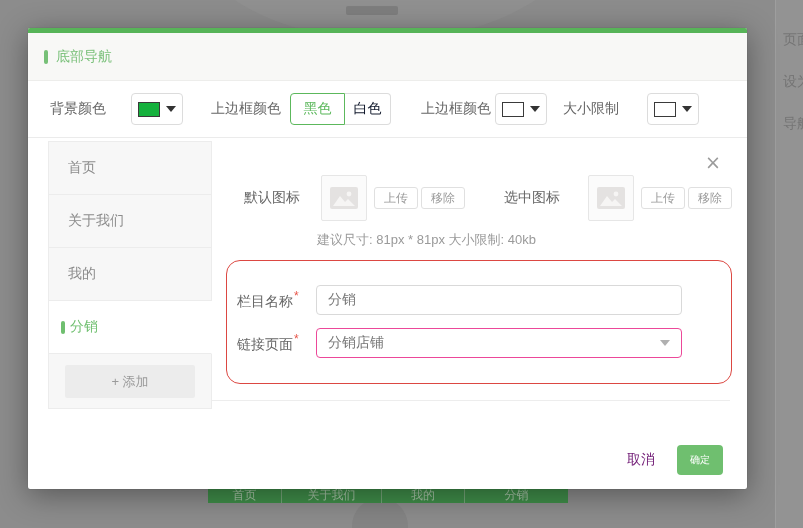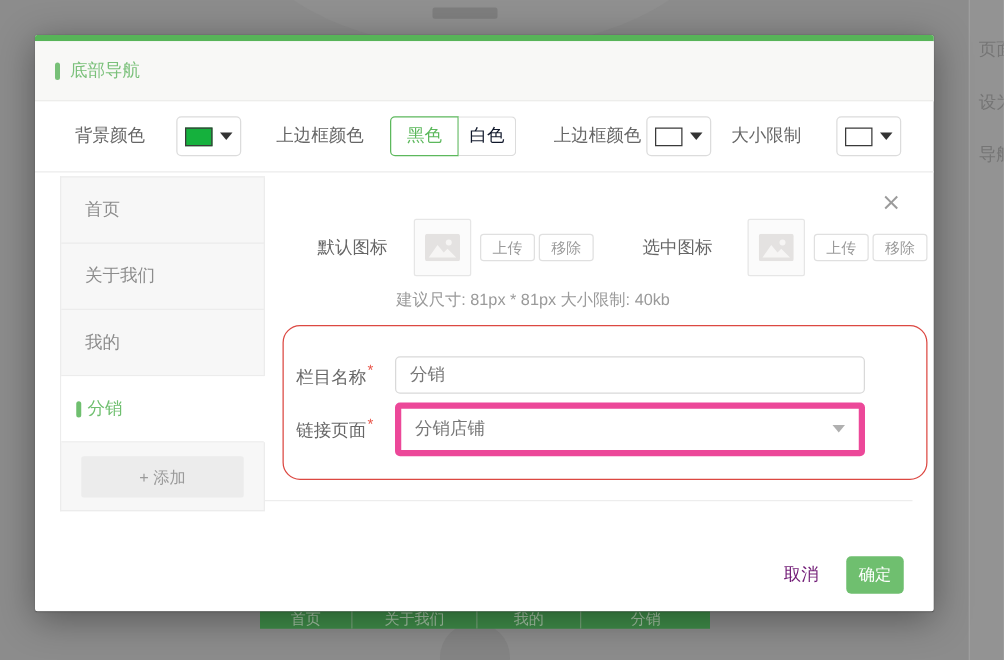--- a/index.html
+++ b/index.html
@@ -40,7 +40,7 @@
 
   
   .crow { height:57px; border-bottom:1px solid #ebebeb; display:flex; align-items:center;
-          padding-left:32px; font-size:14px; color:#666; }
+          padding-left:22px; font-size:14px; color:#666; }
   .swatch-btn { height:32px; width:52px; border:1px solid #dcdcdc; border-radius:4px;
           background:#fff; display:flex; align-items:center; justify-content:center; gap:6px;
           cursor:pointer; }

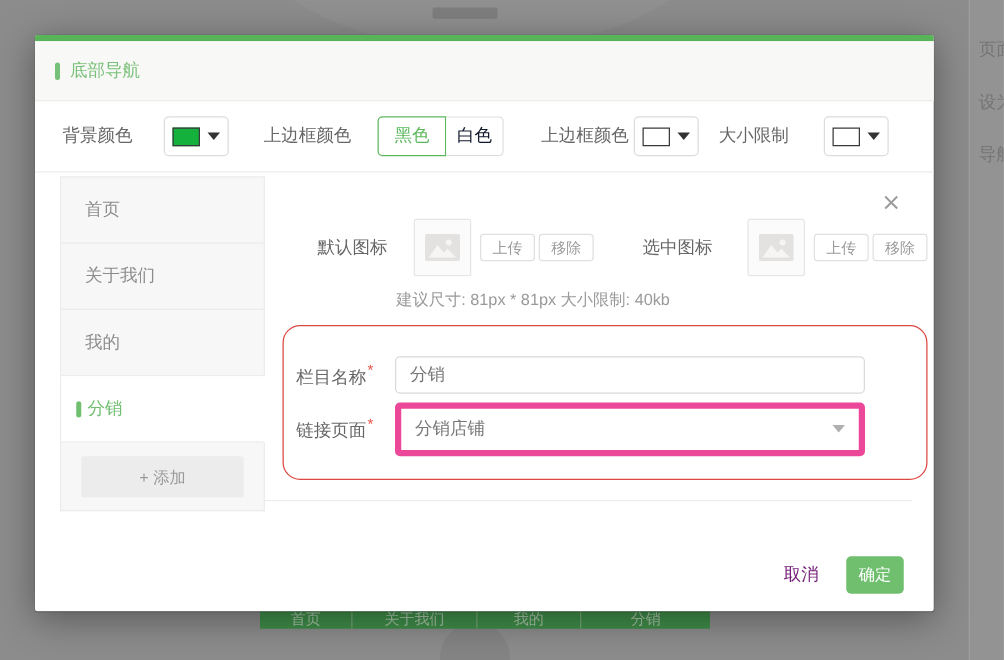--- a/index.html
+++ b/index.html
@@ -52,7 +52,7 @@
   .seg-black { width:55px; border:1px solid #5cb85c; color:#5cb85c; border-radius:4px 0 0 4px; }
   .seg-white { width:46px; border:1px solid #dcdcdc; border-left:none; color:#0f172a;
                border-radius:0 4px 4px 0; }
-  .ml25{margin-left:25px;} .ml28{margin-left:28px;} .ml9{margin-left:21px;}
+  .ml25{margin-left:25px;} .ml28{margin-left:28px;} .ml9{margin-left:9px;}
   .ml30{margin-left:30px;} .ml4{margin-left:4px;} .ml16{margin-left:16px;}
 
   

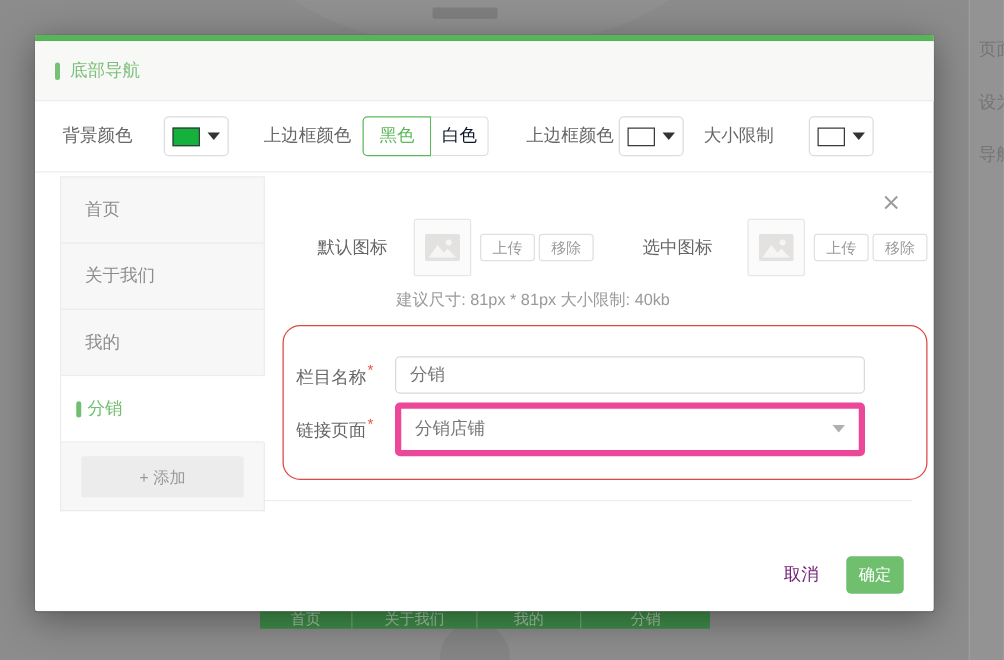--- a/index.html
+++ b/index.html
@@ -74,7 +74,7 @@
   .content { flex:1; padding:0 34px 0 14px; position:relative; }
   .icon-row { display:flex; align-items:center; margin-top:37px; }
   .icon-label { width:56px; font-size:14px; color:#666; flex:none; }
-  .lbl1 { margin-left:28px;font-family:Liberation Serif, serif; } .lbl2 { margin-left:39px; }
+  .lbl1 { margin-left:18px;font-family:Liberation Serif, serif; } .lbl2 { margin-left:39px; }
   .img-box { width:46px; height:46px; background:#fbfbfb; border:1px solid #e6e6e6;
              border-radius:2px; display:flex; align-items:center; justify-content:center;
              margin-left:21px; cursor:pointer; flex:none; }

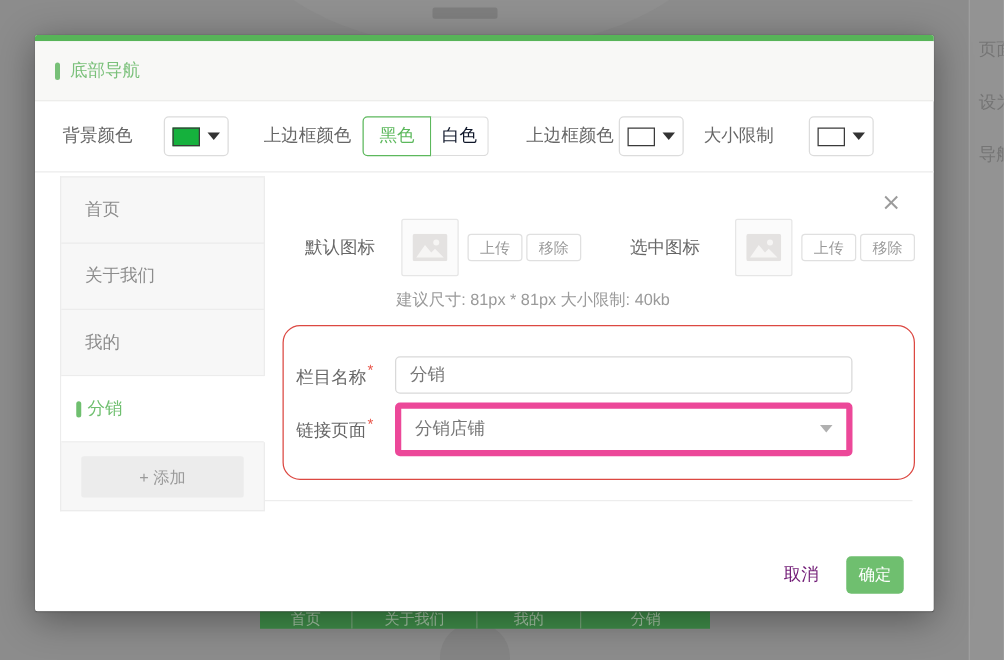--- a/index.html
+++ b/index.html
@@ -94,7 +94,7 @@
   .tinput { flex:1; height:30px; border:1px solid #d9d9d9; border-radius:4px;
             padding:0 11px; font-size:14px; color:#777; background:#fff; outline:none;
             font-family:inherit; }
-  .tselect { flex:1; height:43px; border:5px solid #ec4899; border-radius:4px;
+  .tselect { flex:1; height:30px; border:1px solid #ec4899; border-radius:4px;
              padding:0 11px; font-size:14px; color:#777; background:#fff;
              display:flex; align-items:center; justify-content:space-between; cursor:pointer; }
   .sel-caret { width:0; height:0; border-left:5px solid transparent;

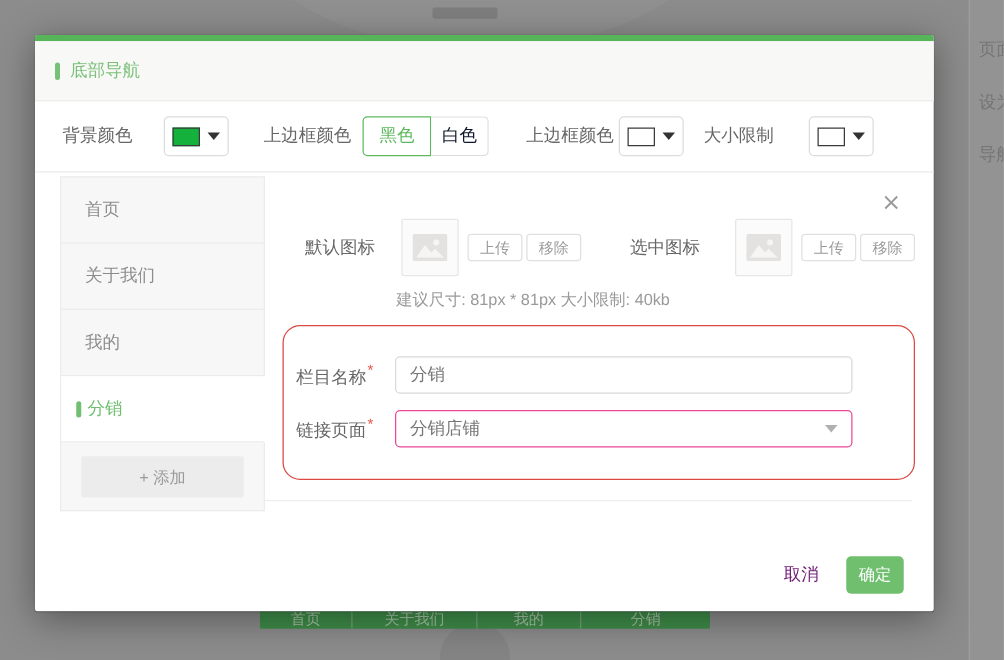--- a/index.html
+++ b/index.html
@@ -107,7 +107,7 @@
 
   .footer { position:absolute; right:24px; bottom:14px; display:flex; align-items:center; gap:22px; }
   .cancel { font-size:14px; color:#701a75; cursor:pointer; }
-  .confirm { width:46px; height:30px; background:#6fbf6f; color:#fff; font-size:13px;
+  .confirm { width:46px; height:30px; background:#6fbf6f; color:#fff; font-size:10px;
              border:none; border-radius:4px; display:flex; align-items:center; justify-content:center;
              cursor:pointer; }
 </style>

